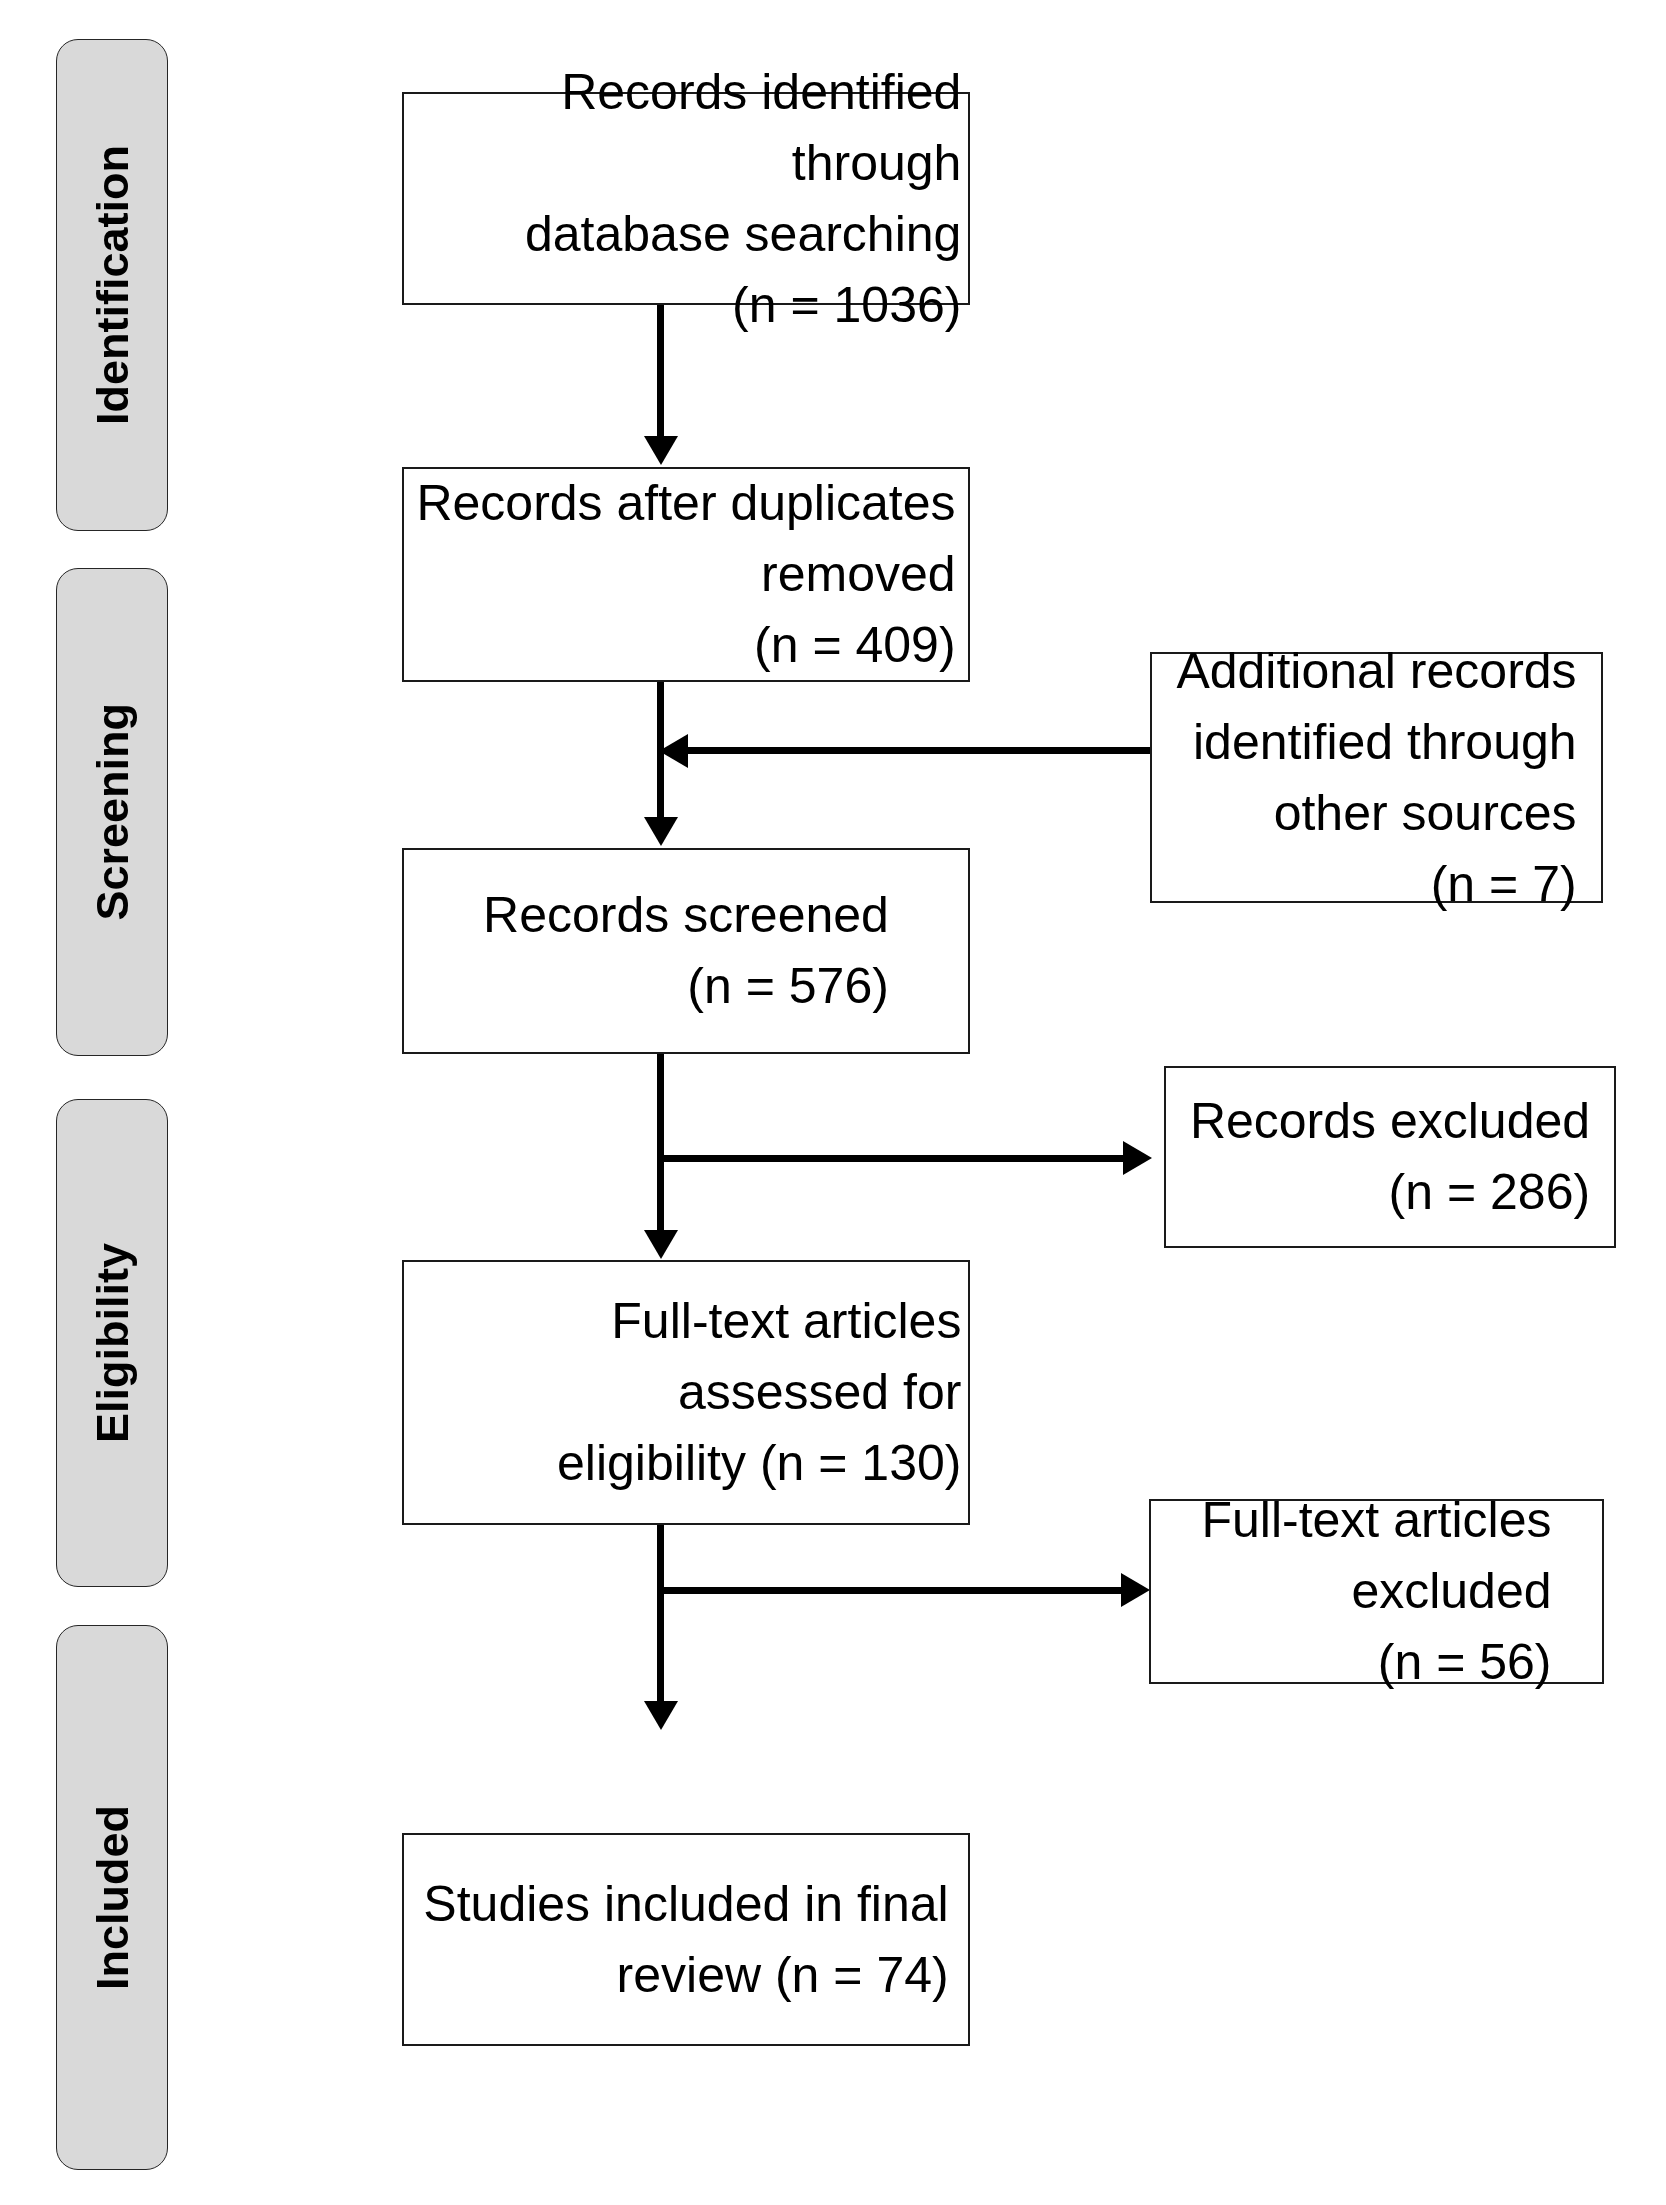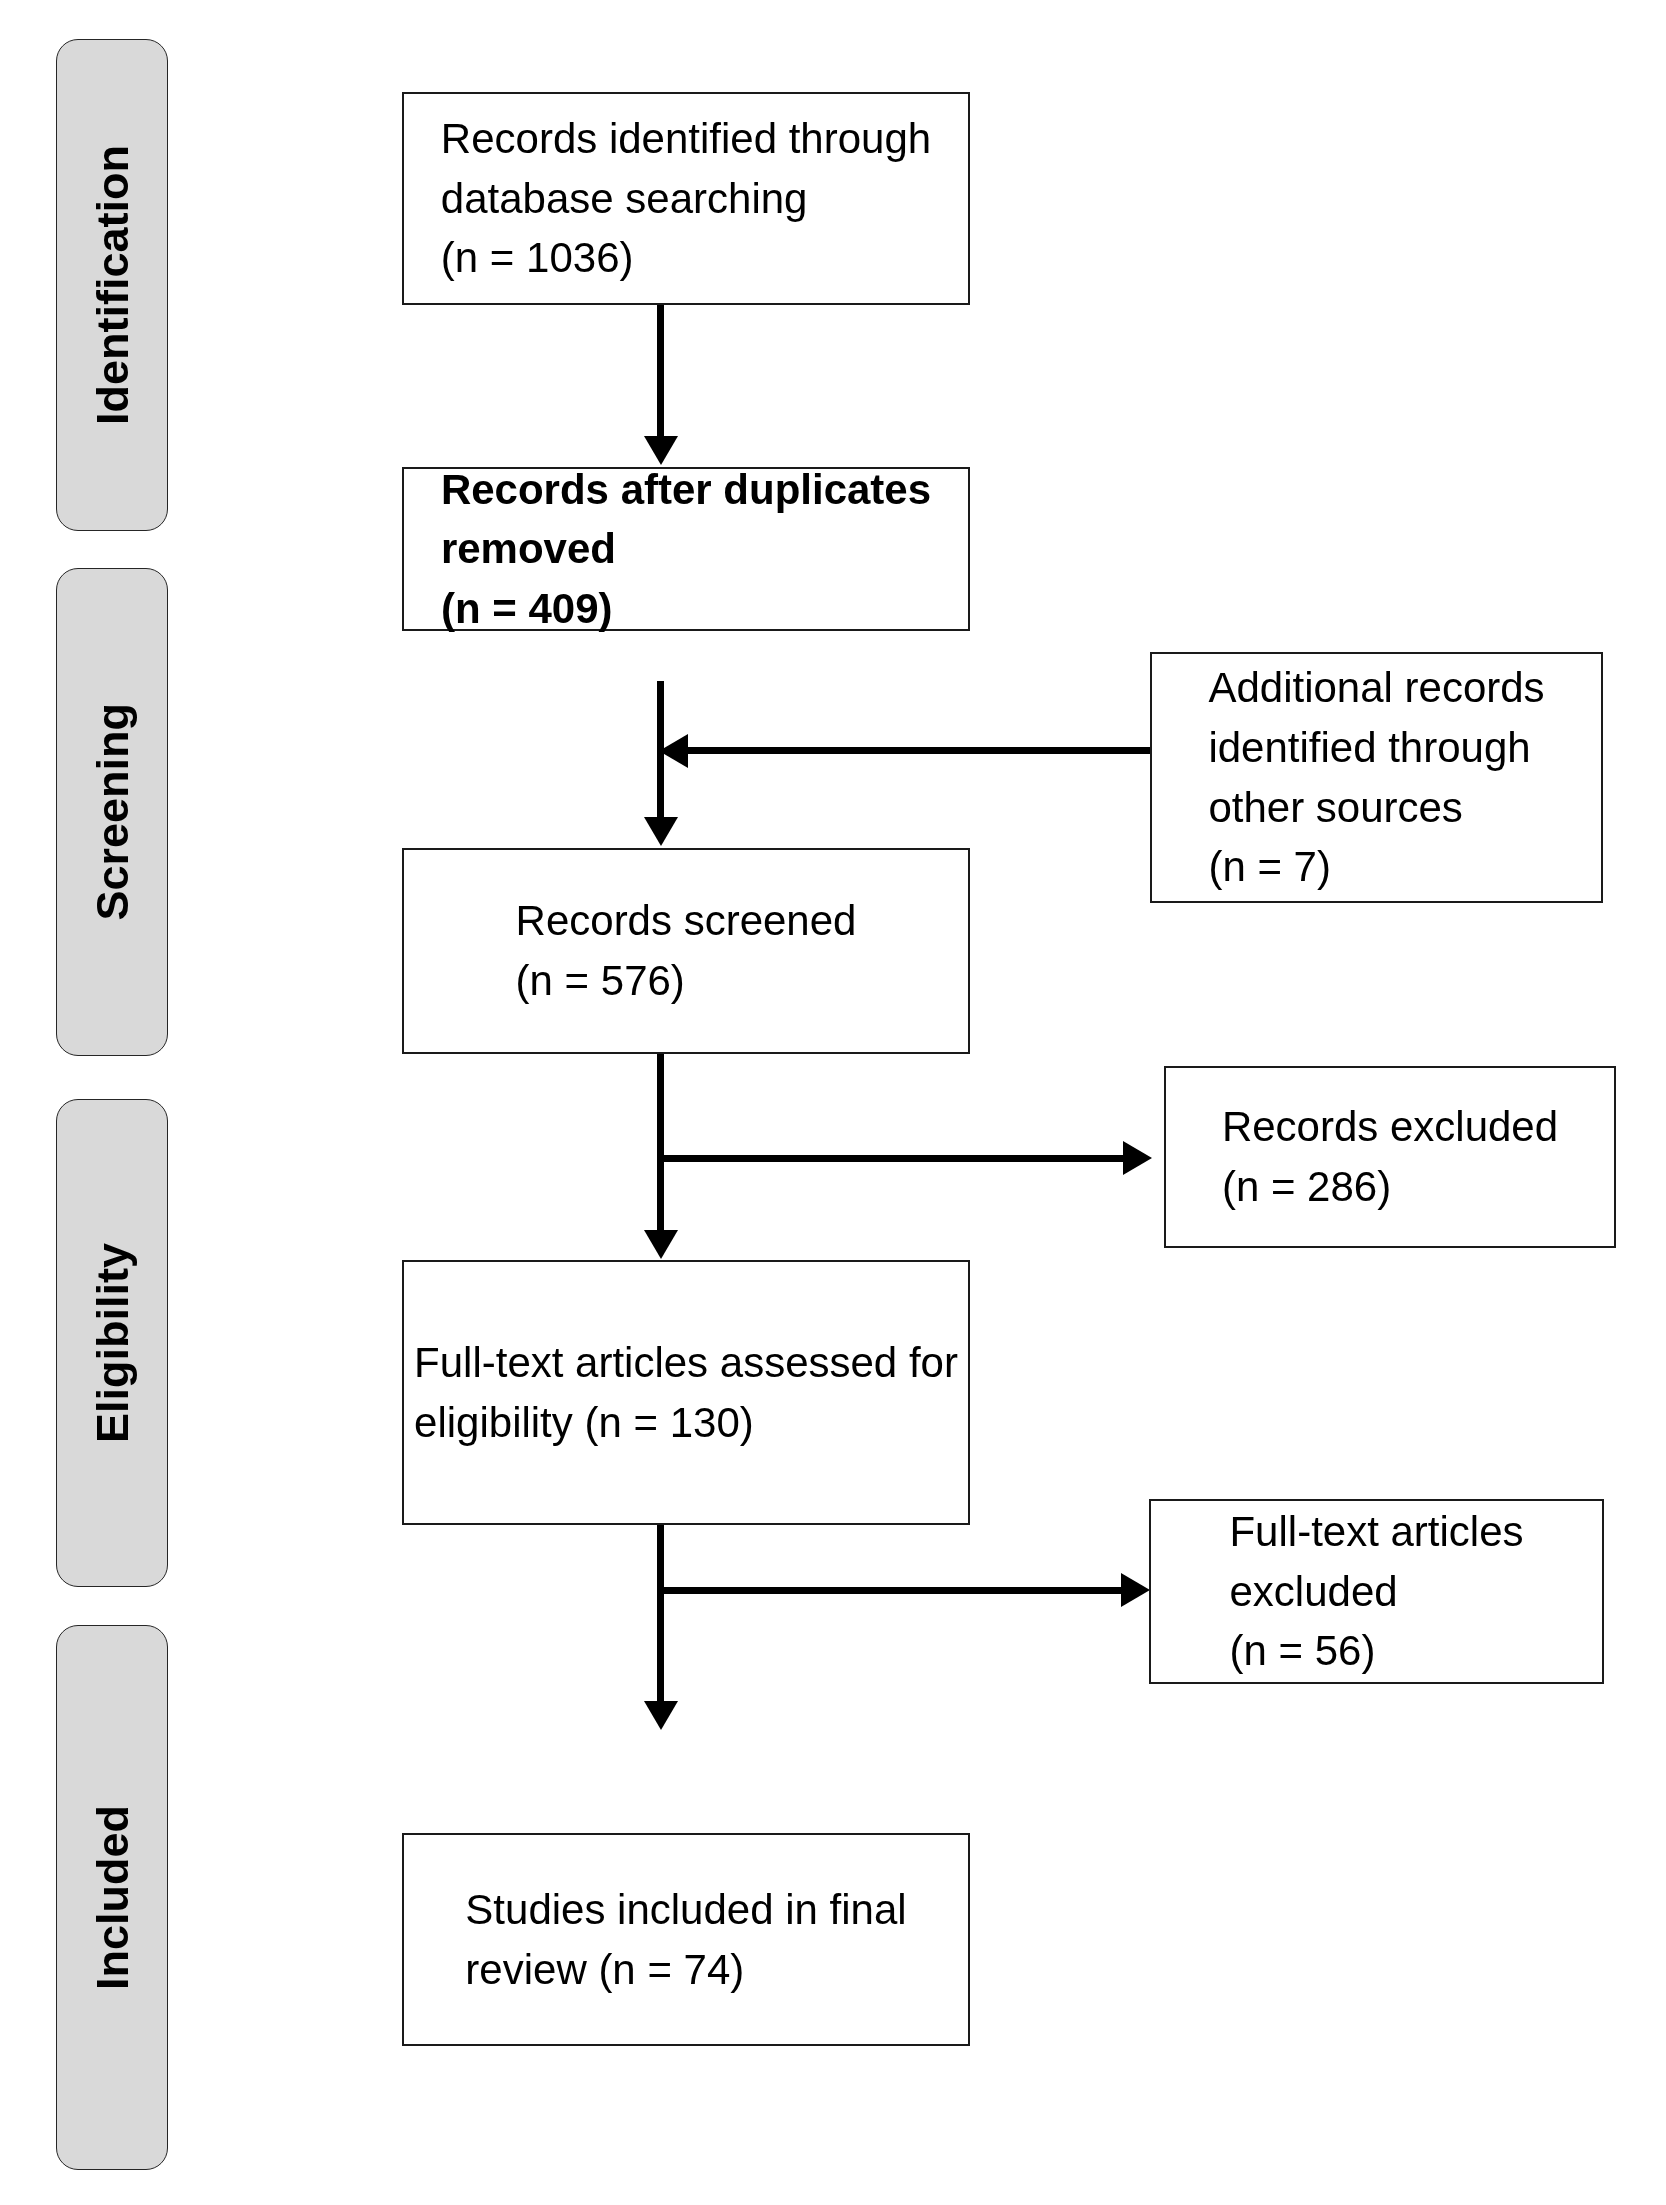--- a/index.html
+++ b/index.html
@@ -56,9 +56,9 @@
     padding: 0 6.6px;
   }
   .flow-box-text {
-    font-size: 42px;
+    font-size: 50px;
     line-height: 1.42;
-    text-align: left;
+    text-align: right;
     color: #000000;
     white-space: pre-line;
   }

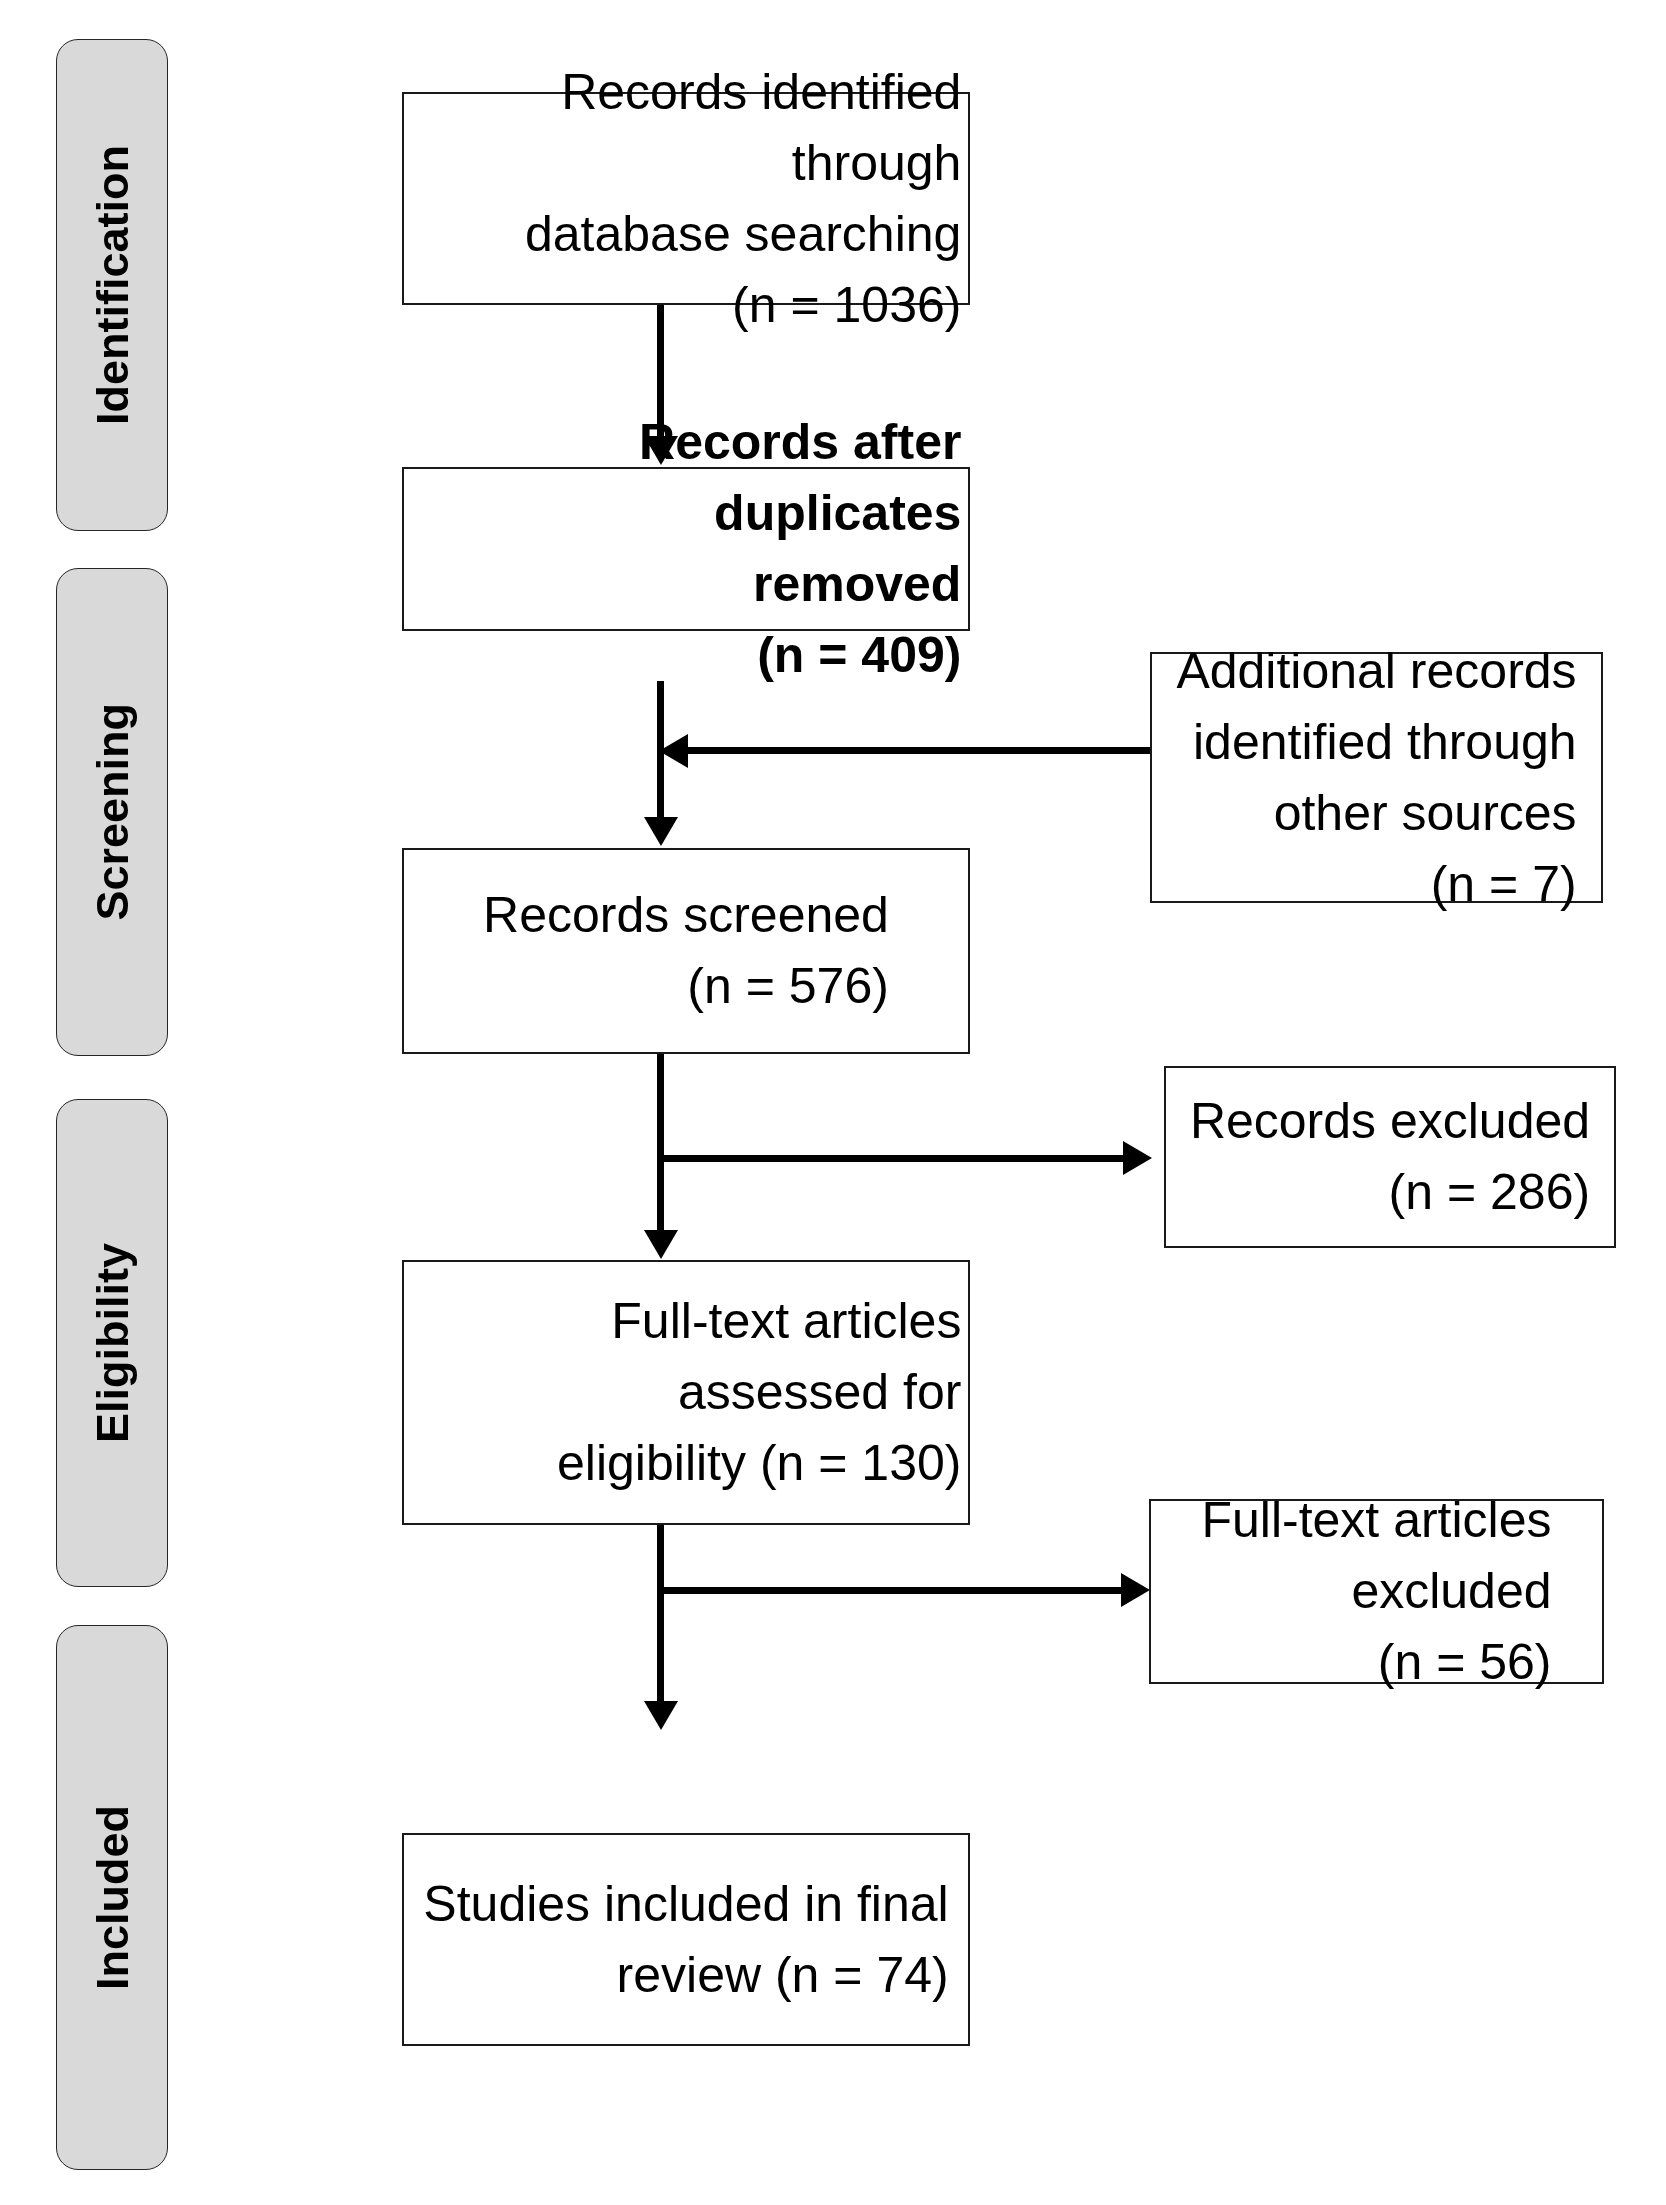--- a/index.html
+++ b/index.html
@@ -146,7 +146,7 @@
 (n = 1036)</span>
   </div>
 
-  <div class="flow-box" style="left:402px; top:467px; width:568px; height:164px;font-weight:bold;">
+  <div class="flow-box" style="left:402px; top:467px; width:568px; height:215px;">
     <span class="flow-box-text">Records after duplicates
 removed
 (n = 409)</span>

